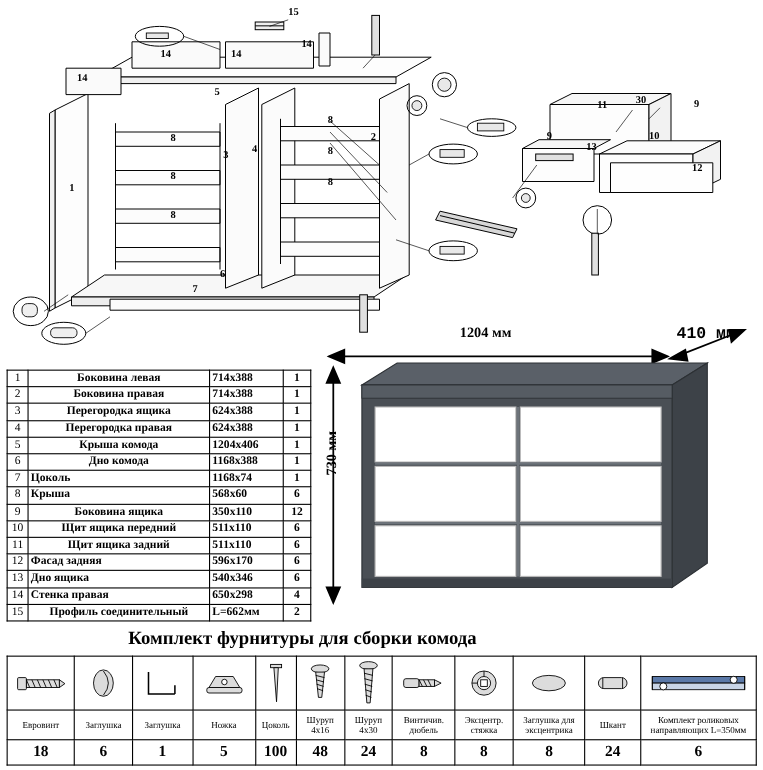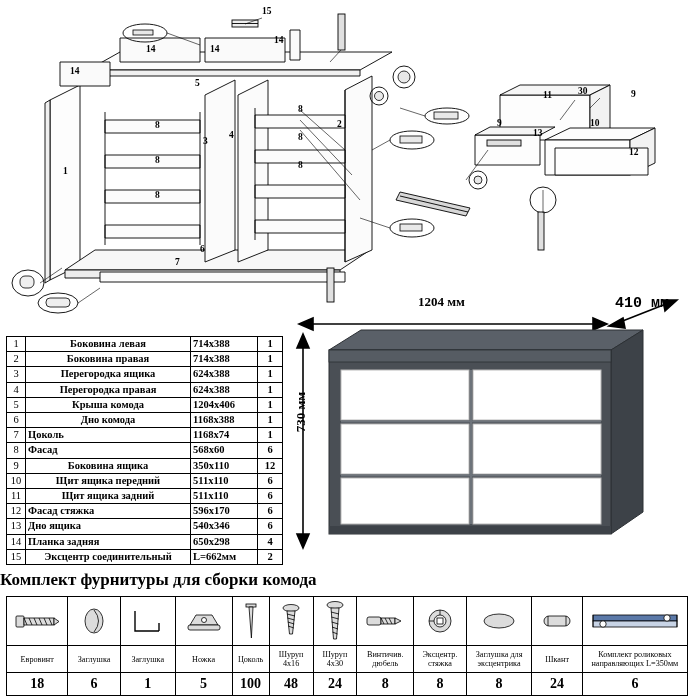--- a/index.html
+++ b/index.html
@@ -264,7 +264,7 @@
         </tr>
       <tr>
           <td class="num">8</td>
-          <td class="name ind">Фасад</td>
+          <td class="name ind">Крыша</td>
           <td class="dim">568х60</td>
           <td class="qty">6</td>
         </tr>

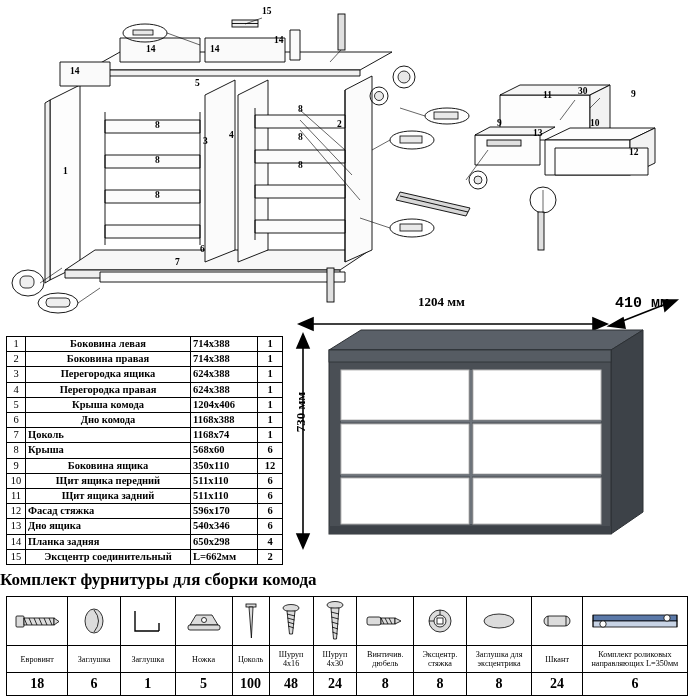--- a/index.html
+++ b/index.html
@@ -288,7 +288,7 @@
         </tr>
       <tr>
           <td class="num">12</td>
-          <td class="name ind">Фасад стяжка</td>
+          <td class="name ind">Фасад задняя</td>
           <td class="dim">596х170</td>
           <td class="qty">6</td>
         </tr>

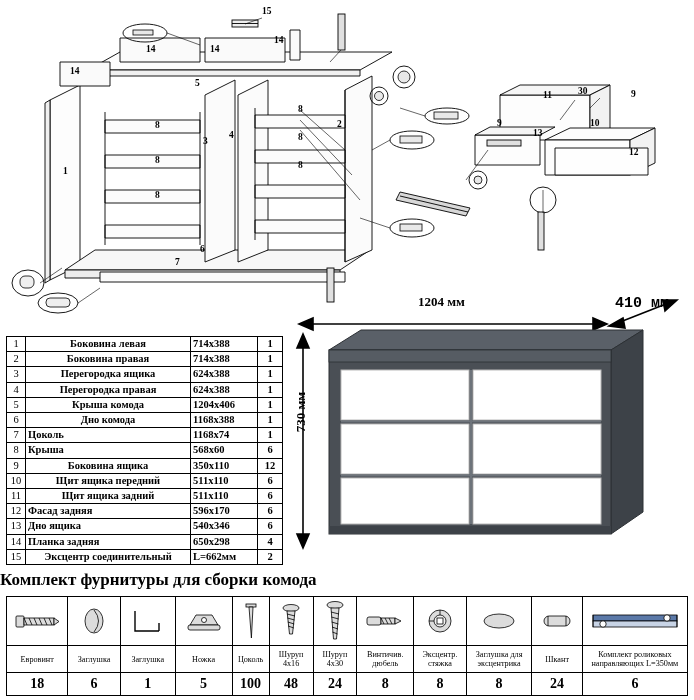--- a/index.html
+++ b/index.html
@@ -300,7 +300,7 @@
         </tr>
       <tr>
           <td class="num">14</td>
-          <td class="name ind">Планка задняя</td>
+          <td class="name ind">Стенка правая</td>
           <td class="dim">650х298</td>
           <td class="qty">4</td>
         </tr>

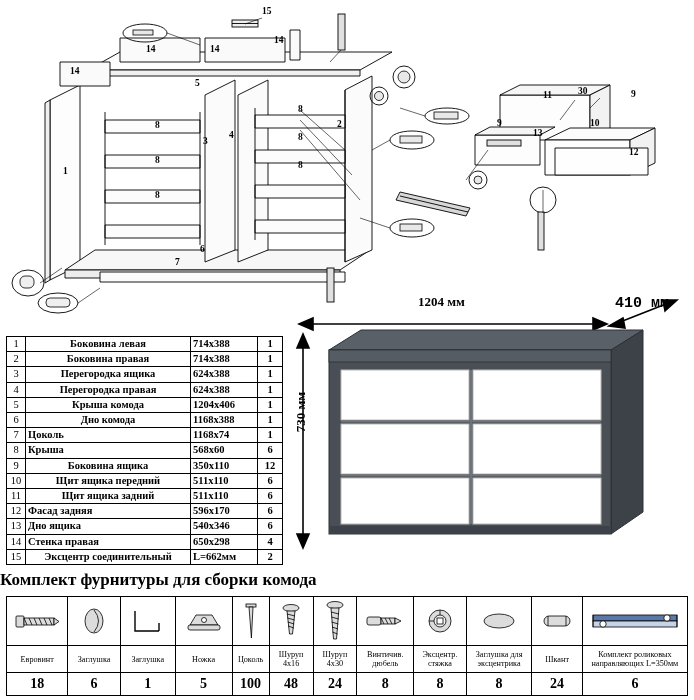--- a/index.html
+++ b/index.html
@@ -306,7 +306,7 @@
         </tr>
       <tr>
           <td class="num">15</td>
-          <td class="name">Эксцентр соединительный</td>
+          <td class="name">Профиль соединительный</td>
           <td class="dim">L=662мм</td>
           <td class="qty">2</td>
         </tr>

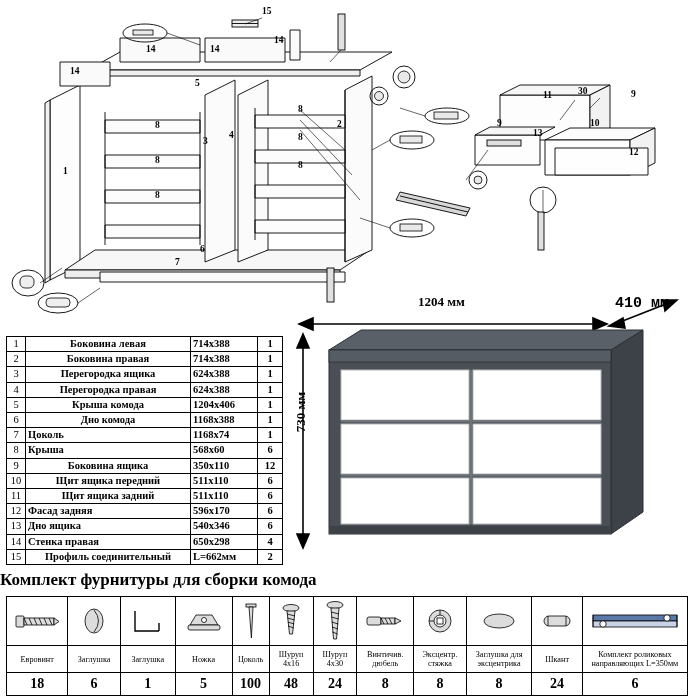--- a/index.html
+++ b/index.html
@@ -57,7 +57,7 @@
   
   .kit-title{
     position:absolute;left:0;top:570px;width:550px;
-    text-align:left;font-size:17px;font-weight:bold;
+    text-align:center;font-size:17px;font-weight:bold;
     font-family:"Liberation Serif", serif;
   }
   .kit{

